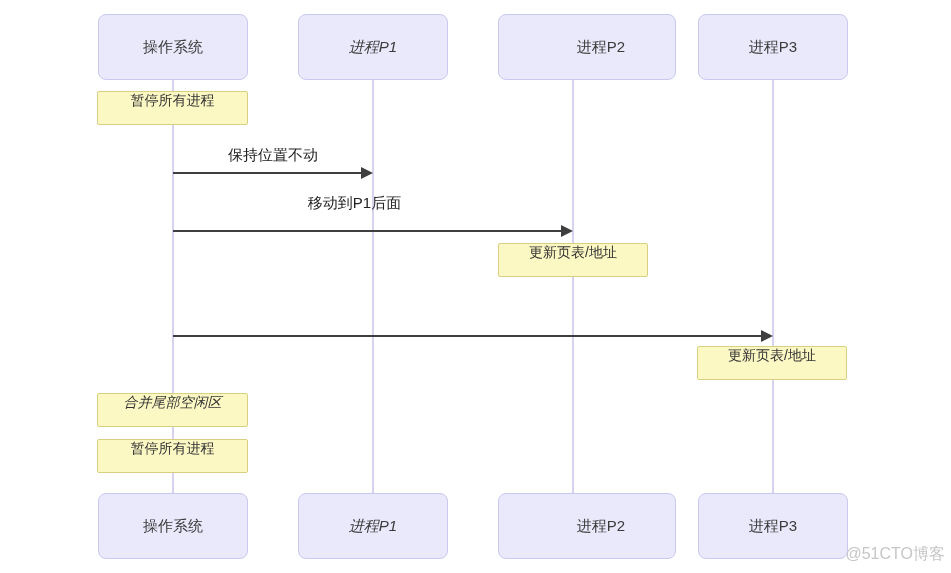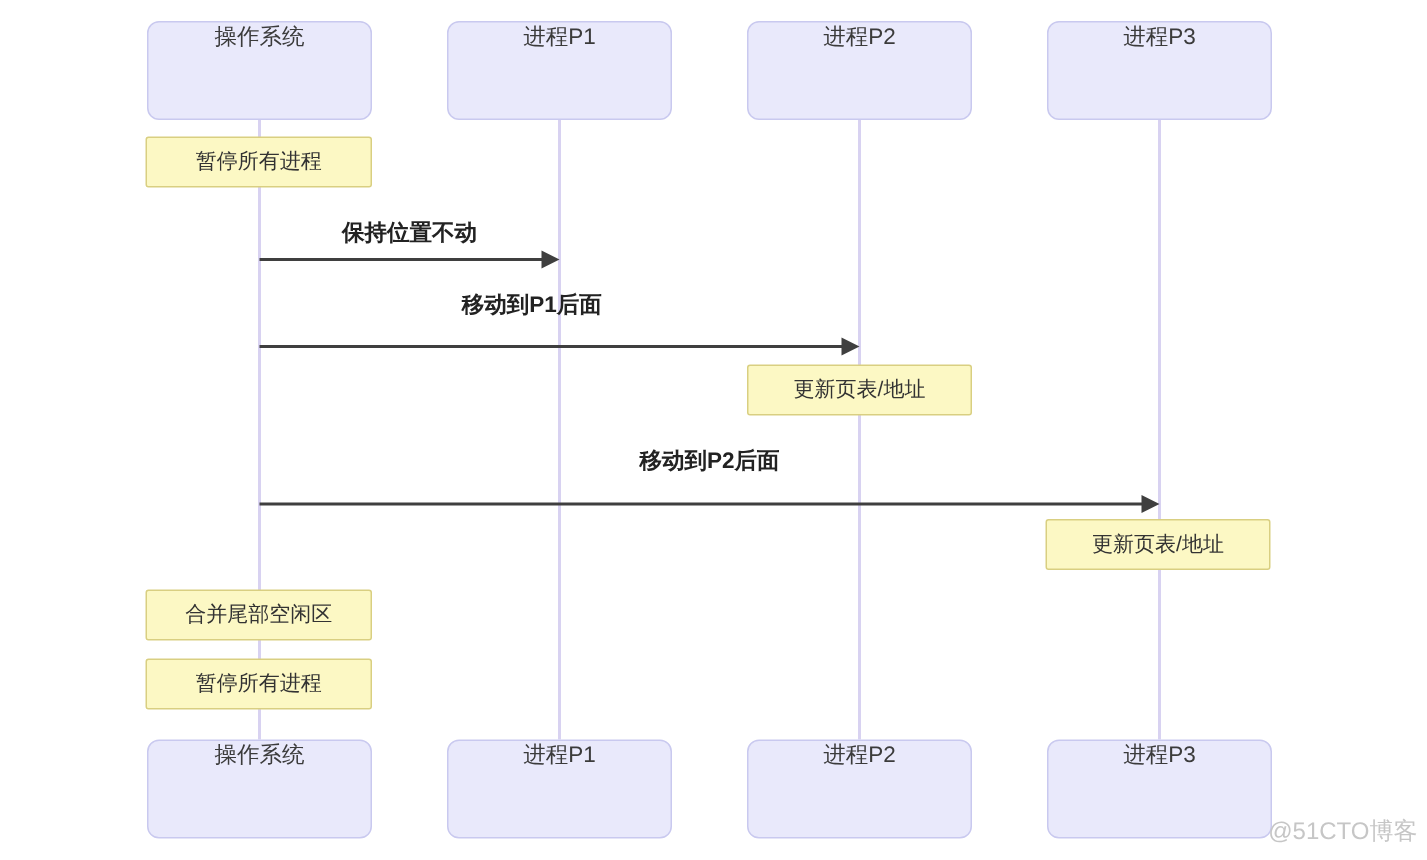--- a/index.html
+++ b/index.html
@@ -38,7 +38,7 @@
     border: 1px solid #c9c9ef;
     border-radius: 8px;
     display: flex;
-    align-items: flex-start;
+    align-items: center;
     justify-content: center;
     font-size: 15px;
     color: #3b3b3b;

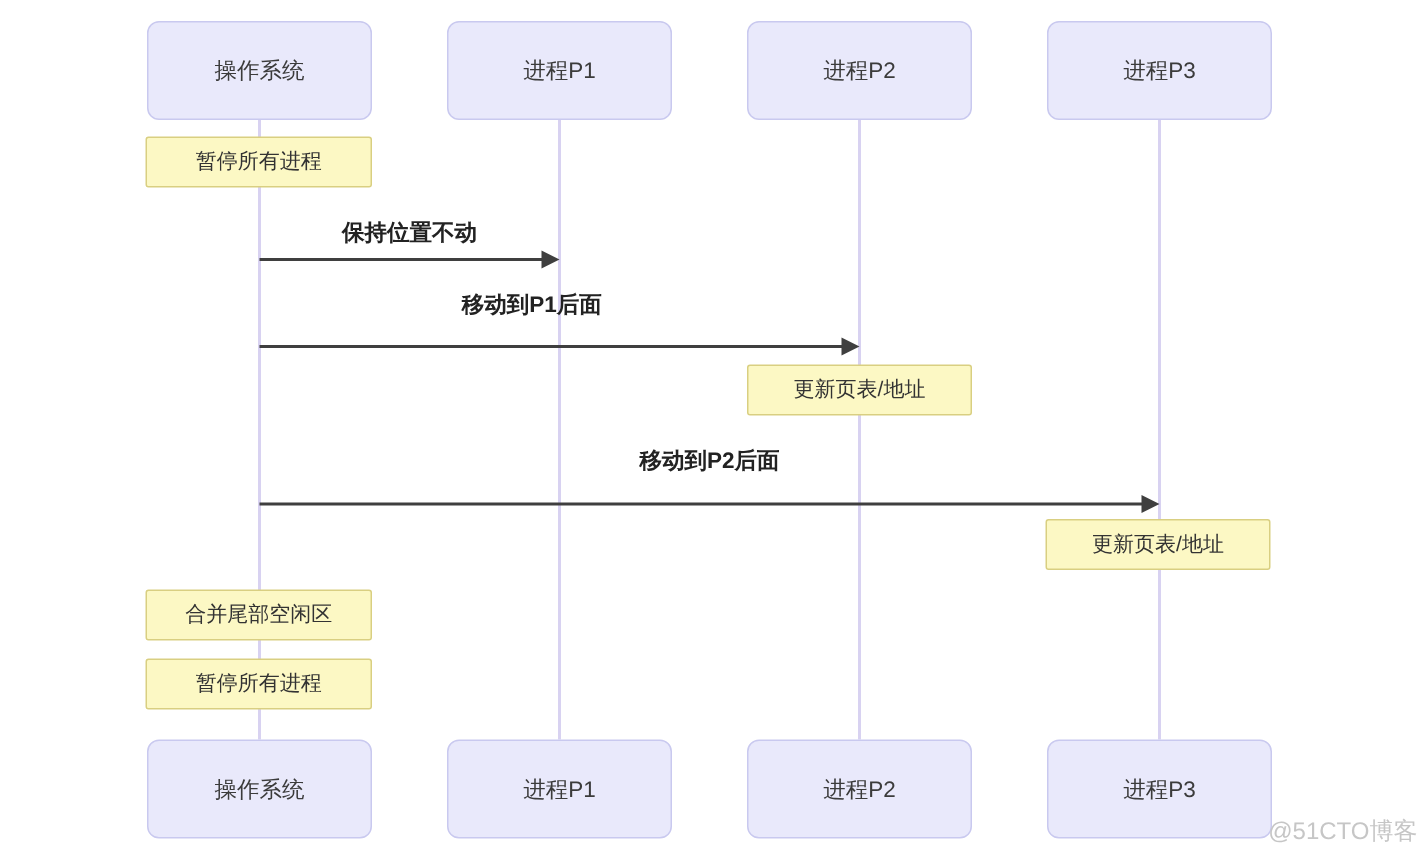--- a/index.html
+++ b/index.html
@@ -47,7 +47,7 @@
   .row-top    { top: 14px; }
   .row-bottom { top: 493px; }
   .col1 { left: 98px; }
-  .col2 { left: 298px; }
+  .col2 { left: 298px; font-style: italic; }
   .col3 { left: 498px; }
   .col4 { left: 698px; }
 

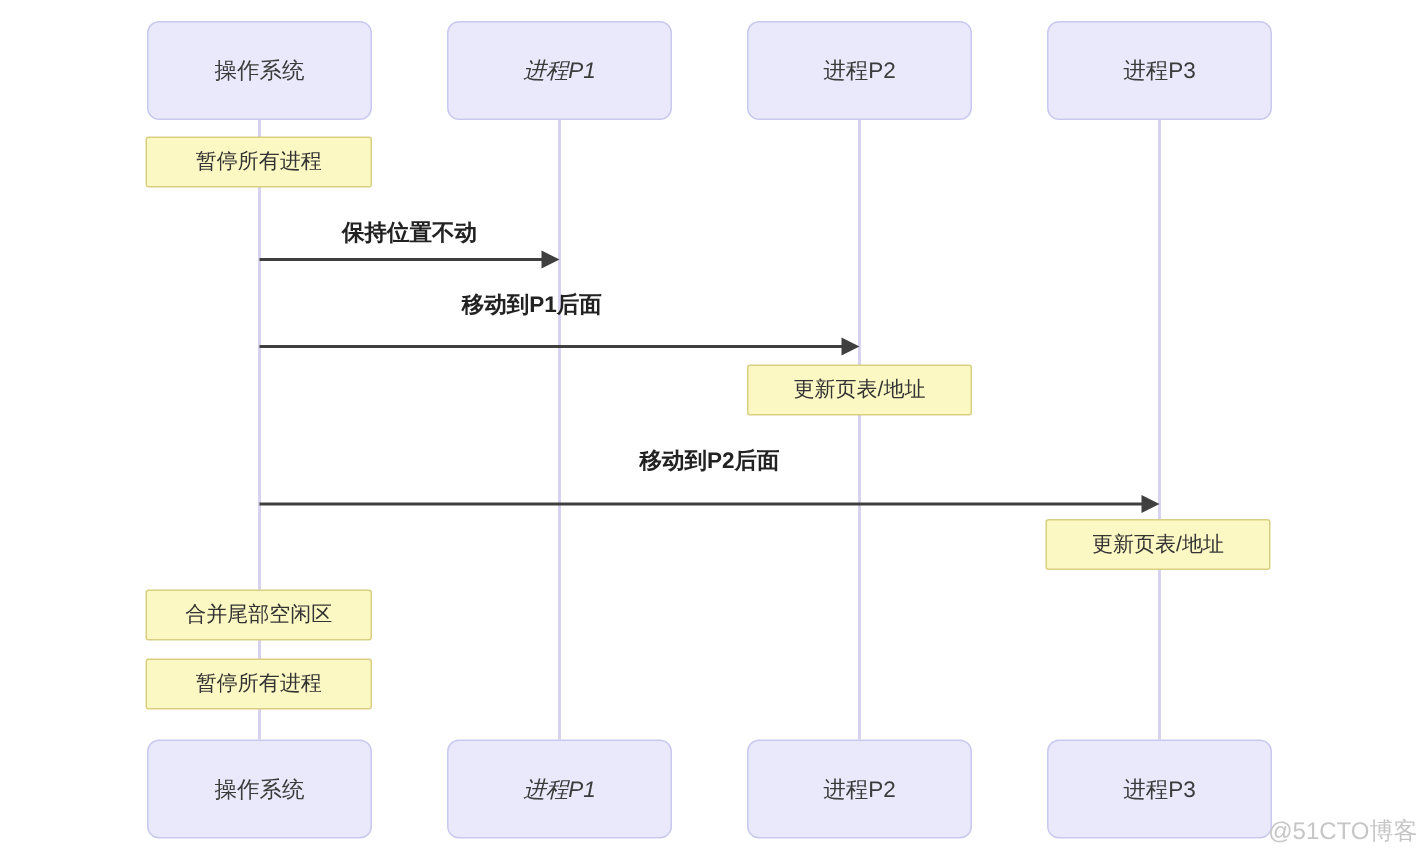--- a/index.html
+++ b/index.html
@@ -48,7 +48,7 @@
   .row-bottom { top: 493px; }
   .col1 { left: 98px; }
   .col2 { left: 298px; font-style: italic; }
-  .col3 { left: 498px; }
+  .col3 { left: 498px; padding-left: 28px; }
   .col4 { left: 698px; }
 
   

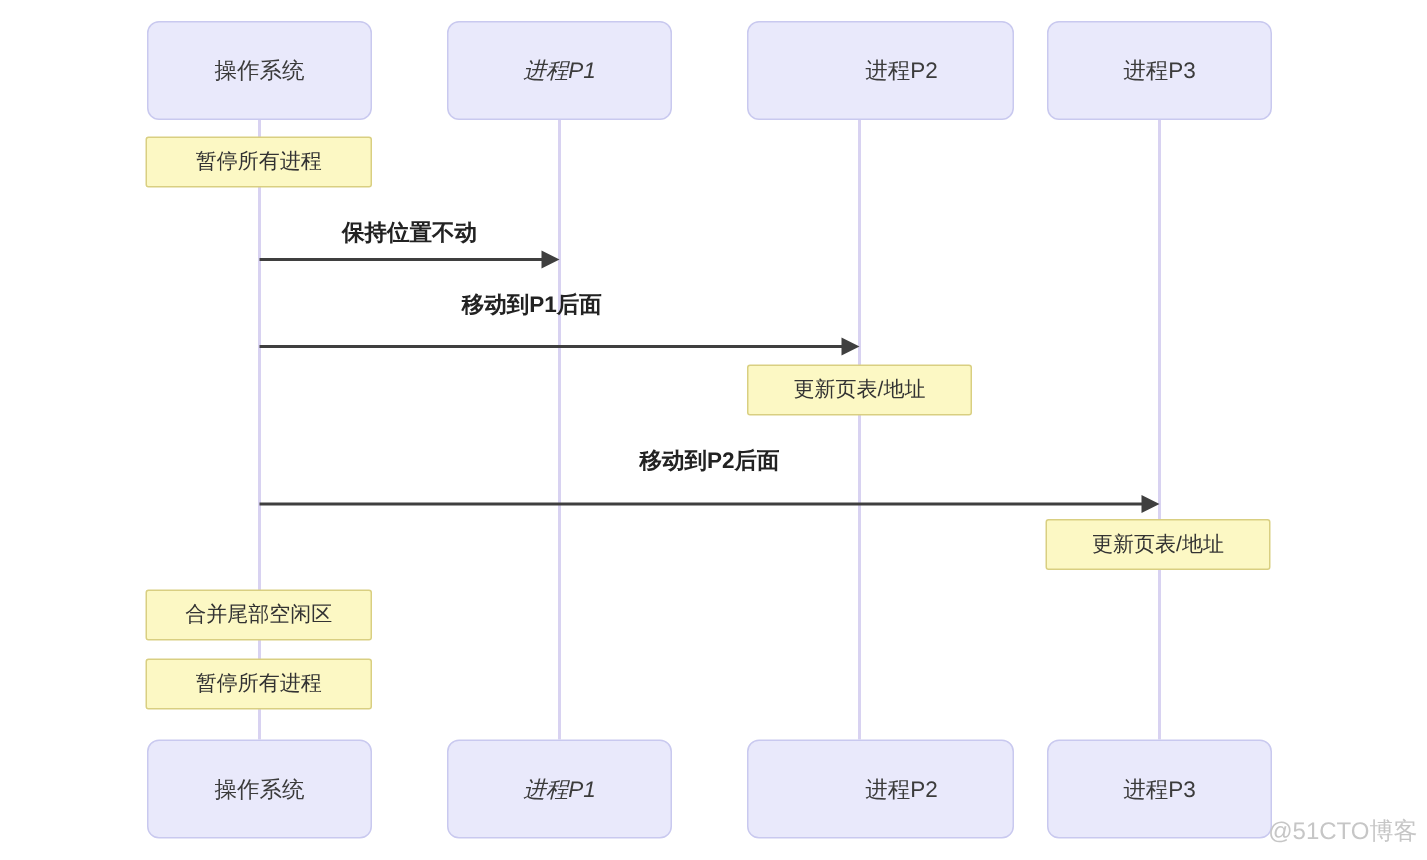--- a/index.html
+++ b/index.html
@@ -59,7 +59,7 @@
     border: 1px solid #d9cf81;
     border-radius: 2px;
     display: flex;
-    align-items: center;
+    align-items: flex-start;
     justify-content: center;
     font-size: 14px;
     color: #333333;

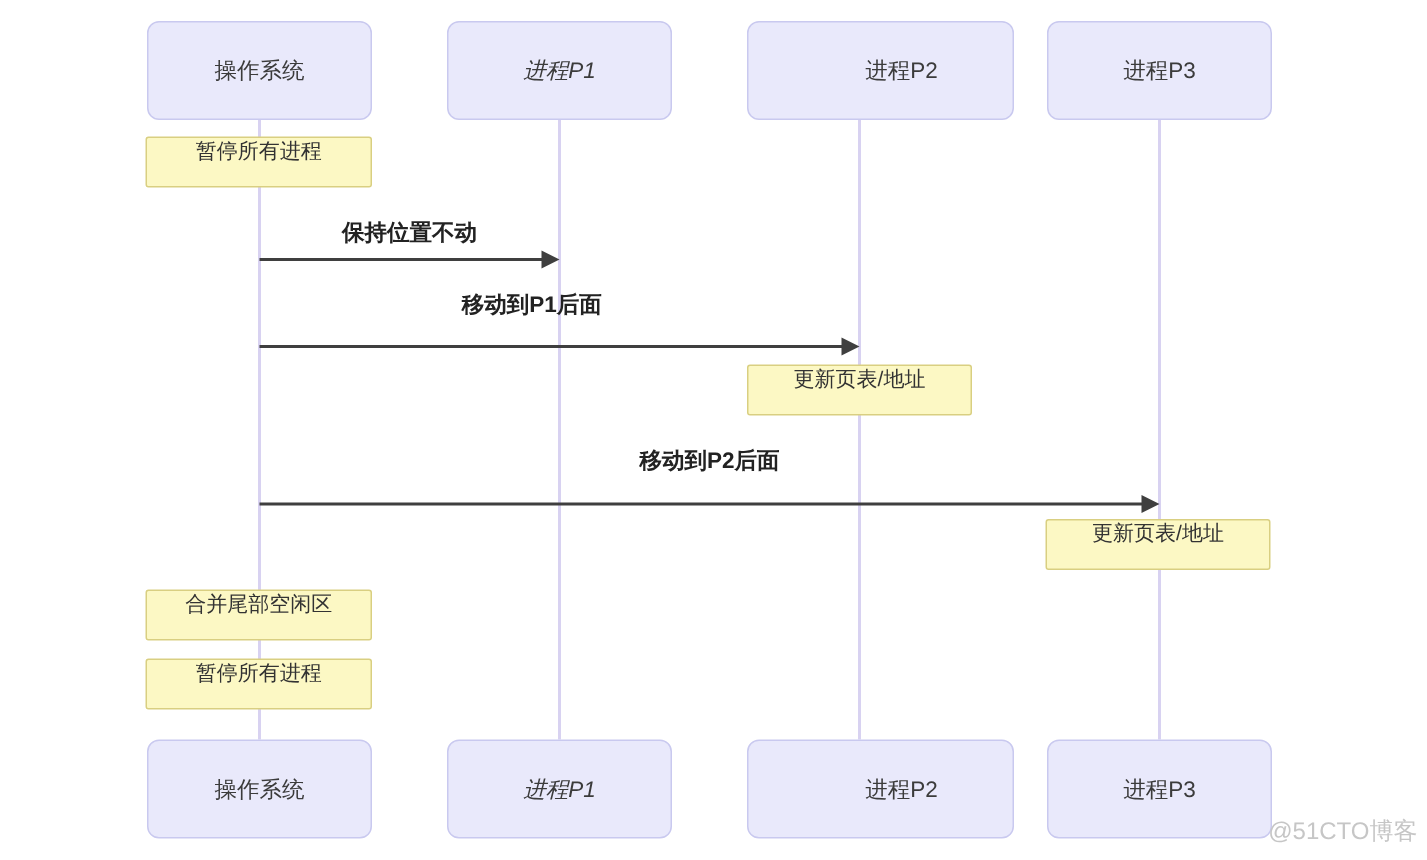--- a/index.html
+++ b/index.html
@@ -76,7 +76,7 @@
     position: absolute;
     text-align: center;
     font-size: 15px;
-    font-weight: bold;
+    font-weight: normal;
     color: #222222;
     z-index: 2;
   }

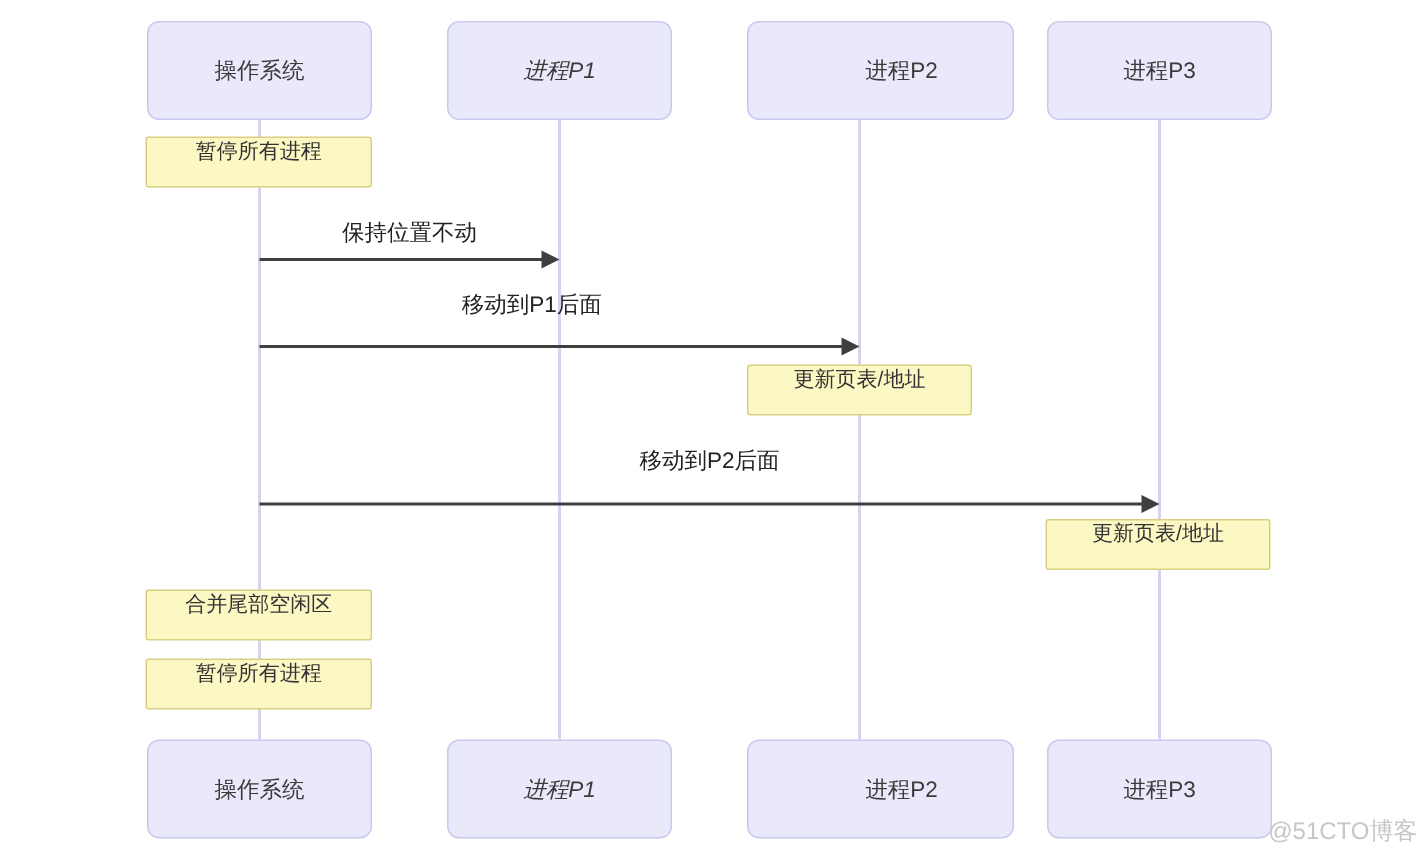--- a/index.html
+++ b/index.html
@@ -156,7 +156,6 @@
     <span>更新页表/地址</span>
   </div>
 
-  <div class="msg-label lbl3">移动到P2后面</div>
   <div class="msg-line line3"></div>
   <div class="arrowhead head3"></div>
 

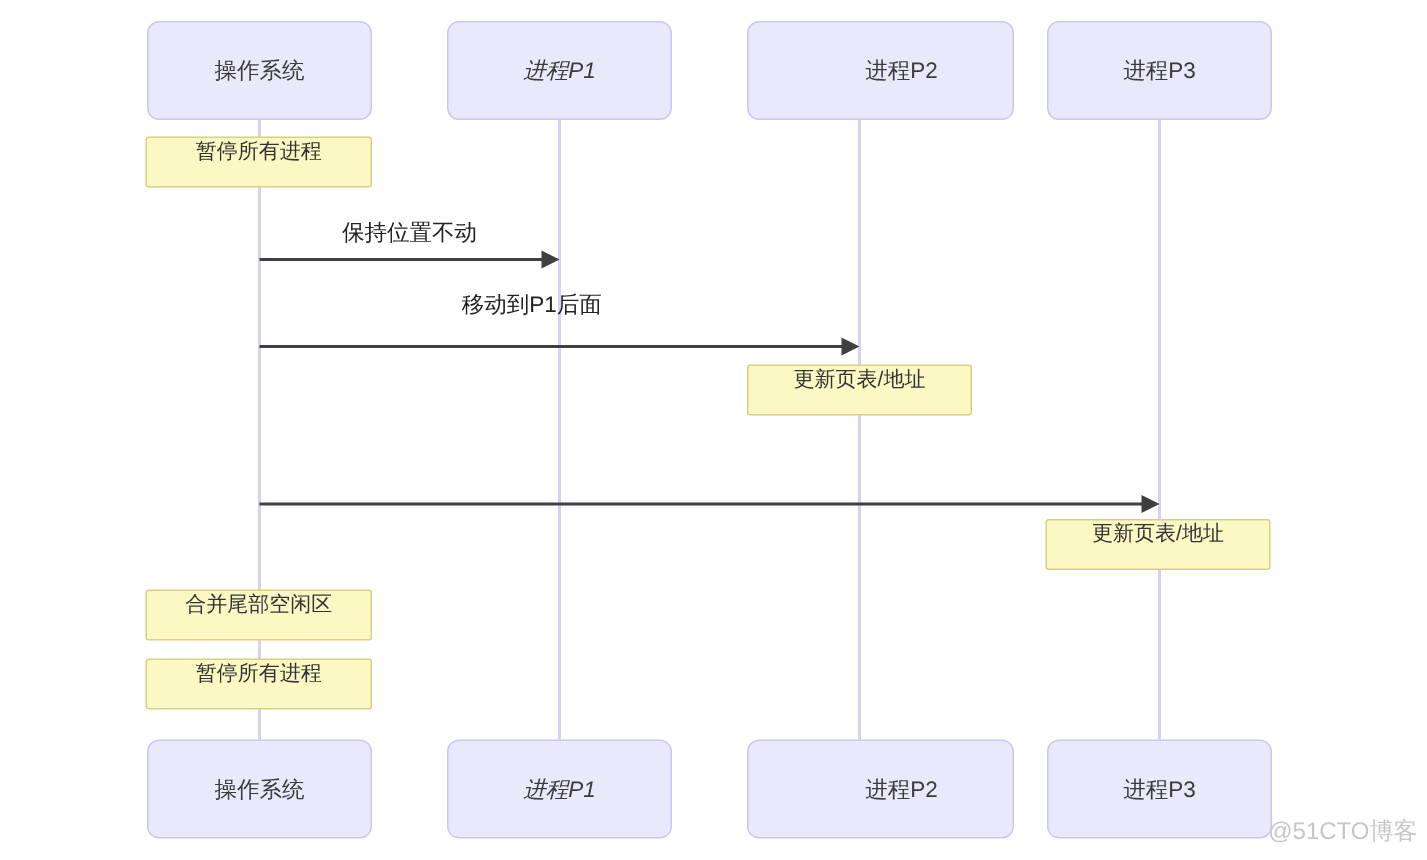--- a/index.html
+++ b/index.html
@@ -68,7 +68,7 @@
   .note.n-pause   { left: 97px;  top: 91px;  width: 149px; }
   .note.n-upd-p2  { left: 498px; top: 243px; width: 148px; }
   .note.n-upd-p3  { left: 697px; top: 346px; width: 148px; }
-  .note.n-merge   { left: 97px;  top: 393px; width: 149px; }
+  .note.n-merge   { left: 97px;  top: 393px; width: 149px; font-style: italic; }
   .note.n-resume  { left: 97px;  top: 439px; width: 149px; }
 
   

